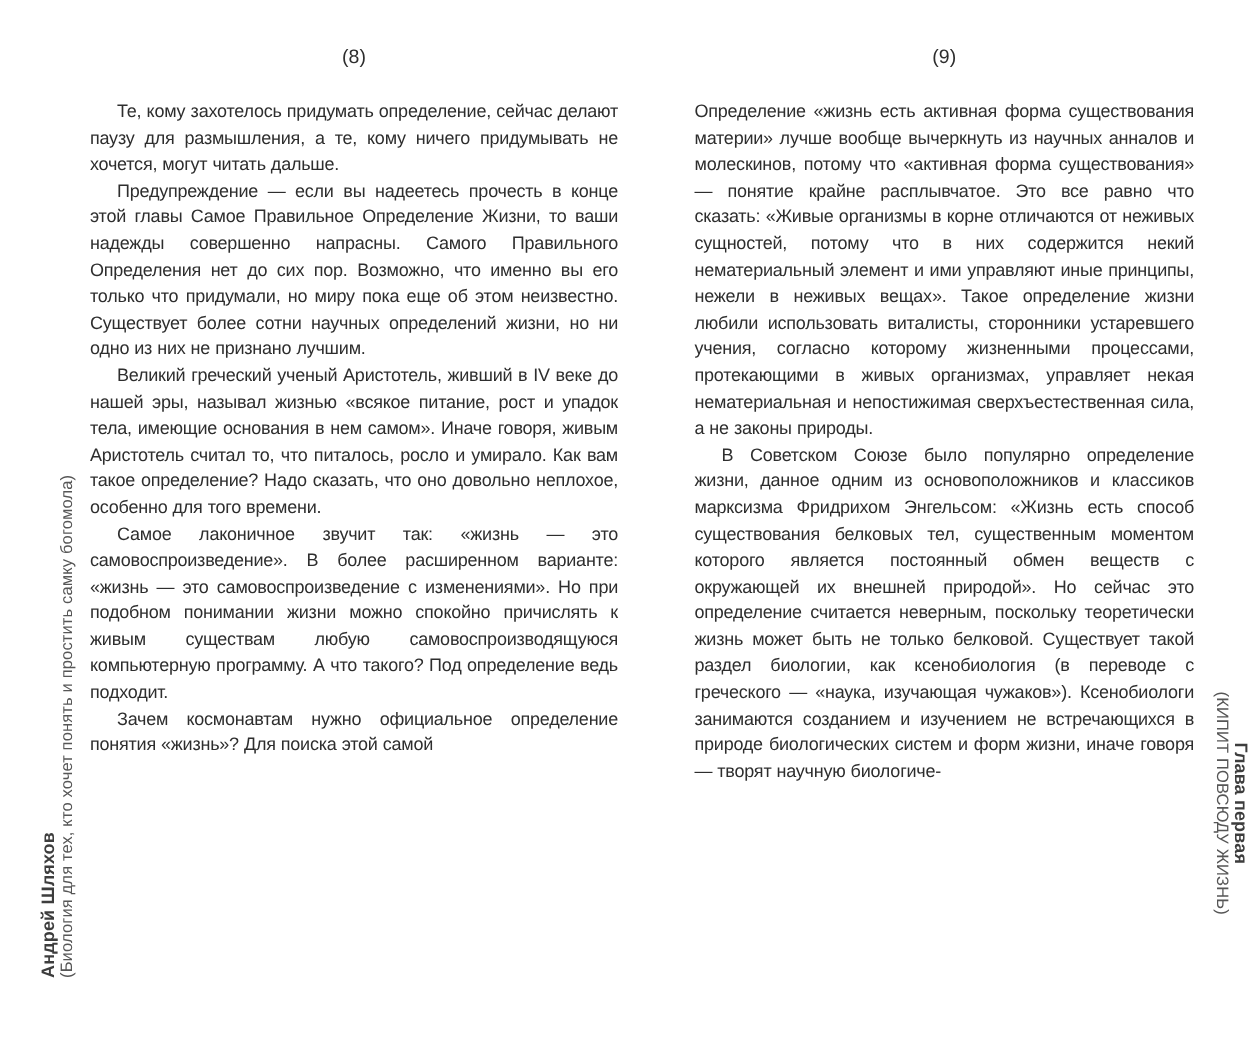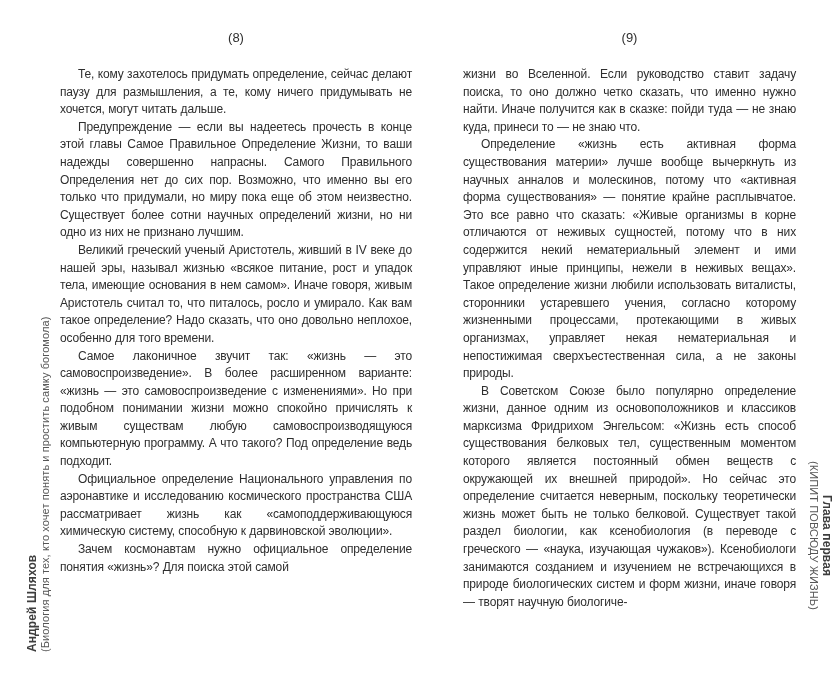--- a/index.html
+++ b/index.html
@@ -97,7 +97,6 @@
     </div>
 
   <div class="page-col col-right">
-      <p class="para">жизни во Вселенной. Если руководство ставит задачу поиска, то оно должно четко сказать, что именно нужно найти. Иначе получится как в сказке: пойди туда — не знаю куда, принеси то — не знаю что.</p>
       <p class="para">Определение «жизнь есть активная форма существования материи» лучше вообще вычеркнуть из научных анналов и молескинов, потому что «активная форма существования» — понятие крайне расплывчатое. Это все равно что сказать: «Живые организмы в корне отличаются от неживых сущностей, потому что в них содержится некий нематериальный элемент и ими управляют иные принципы, нежели в неживых вещах». Такое определение жизни любили использовать виталисты, сторонники устаревшего учения, согласно которому жизненными процессами, протекающими в живых организмах, управляет некая нематериальная и непостижимая сверхъестественная сила, а не законы природы.</p>
       <p class="para">В Советском Союзе было популярно определение жизни, данное одним из основоположников и классиков марксизма Фридрихом Энгельсом: «Жизнь есть способ существования белковых тел, существенным моментом которого является постоянный обмен веществ с окружающей их внешней природой». Но сейчас это определение считается неверным, поскольку теоретически жизнь может быть не только белковой. Существует такой раздел биологии, как ксенобиология (в переводе с греческого — «наука, изучающая чужаков»). Ксенобиологи занимаются созданием и изучением не встречающихся в природе биологических систем и форм жизни, иначе говоря — творят научную биологиче-</p>
     </div>

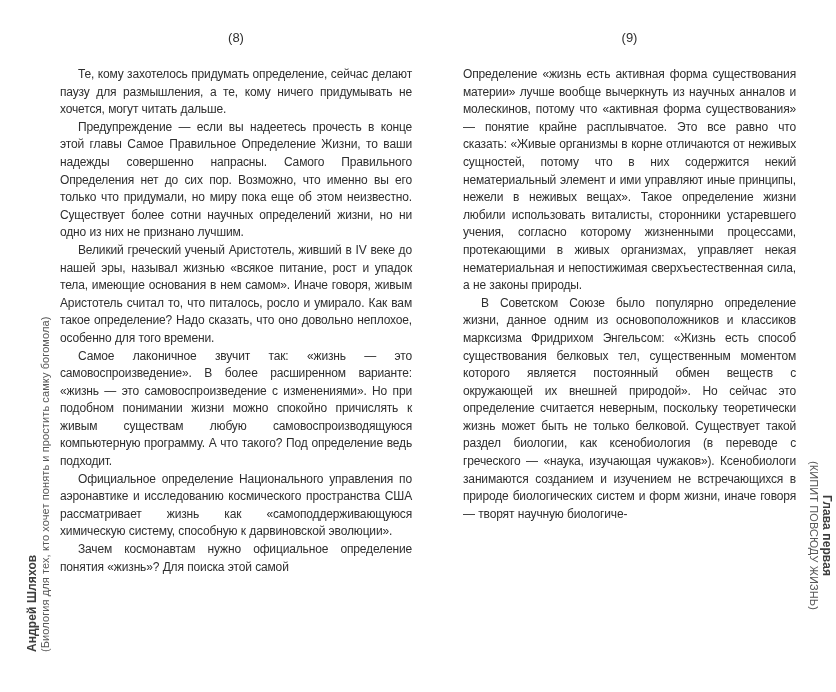--- a/index.html
+++ b/index.html
@@ -92,7 +92,6 @@
       <p class="para">Предупреждение — если вы надеетесь прочесть в конце этой главы Самое Правильное Определение Жизни, то ваши надежды совершенно напрасны. Самого Правильного Определения нет до сих пор. Возможно, что именно вы его только что придумали, но миру пока еще об этом неизвестно. Существует более сотни научных определений жизни, но ни одно из них не признано лучшим.</p>
       <p class="para">Великий греческий ученый Аристотель, живший в IV веке до нашей эры, называл жизнью «всякое питание, рост и упадок тела, имеющие основания в нем самом». Иначе говоря, живым Аристотель считал то, что питалось, росло и умирало. Как вам такое определение? Надо сказать, что оно довольно неплохое, особенно для того времени.</p>
       <p class="para">Самое лаконичное звучит так: «жизнь — это самовоспроизведение». В более расширенном варианте: «жизнь — это самовоспроизведение с изменениями». Но при подобном понимании жизни можно спокойно причислять к живым существам любую самовоспроизводящуюся компьютерную программу. А что такого? Под определение ведь подходит.</p>
-      <p class="para">Официальное определение Национального управления по аэронавтике и исследованию космического пространства США рассматривает жизнь как «самоподдерживающуюся химическую систему, способную к дарвиновской эволюции».</p>
       <p class="para">Зачем космонавтам нужно официальное определение понятия «жизнь»? Для поиска этой самой</p>
     </div>
 

